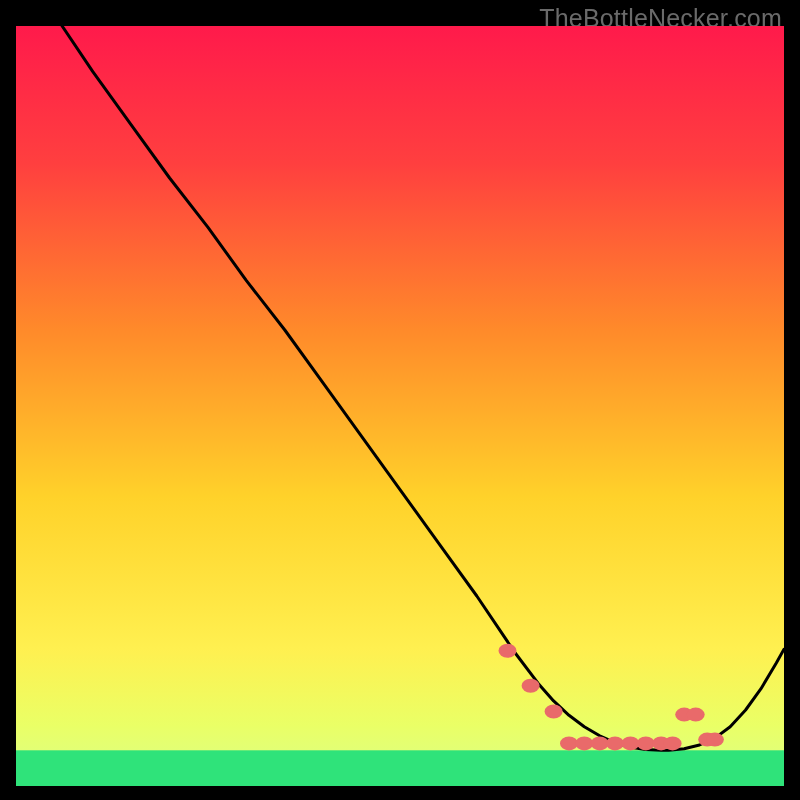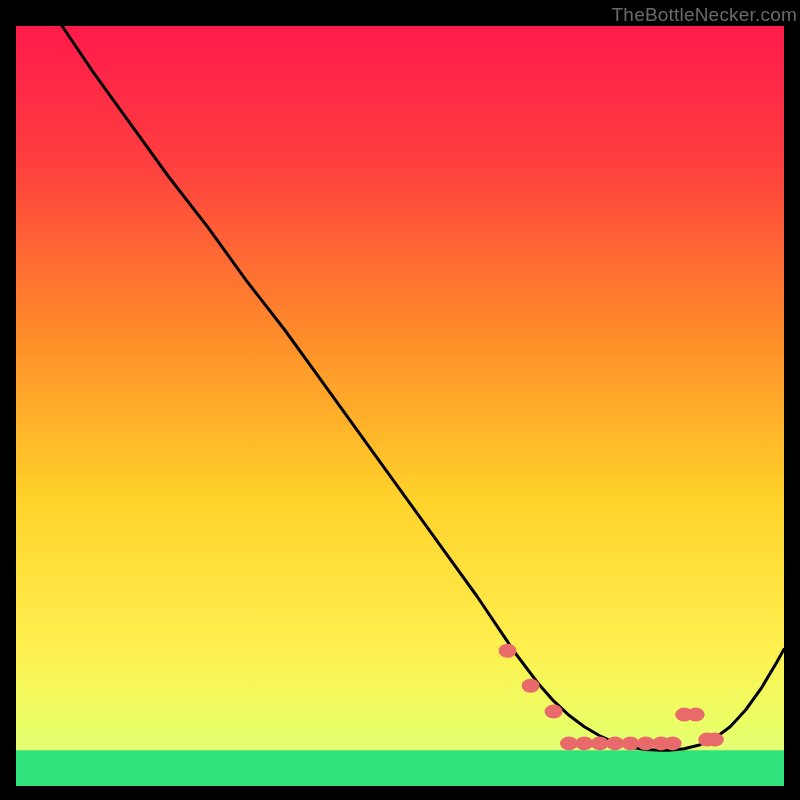--- a/index.html
+++ b/index.html
@@ -29,9 +29,9 @@
   .watermark {
     position: absolute;
     top: 4px;
-    right: 3px;
+    right: 18px;
     color: #6a6a6a;
-    font-size: 19px;
+    font-size: 25px;
     font-weight: 500;
     letter-spacing: 0.2px;
   }

